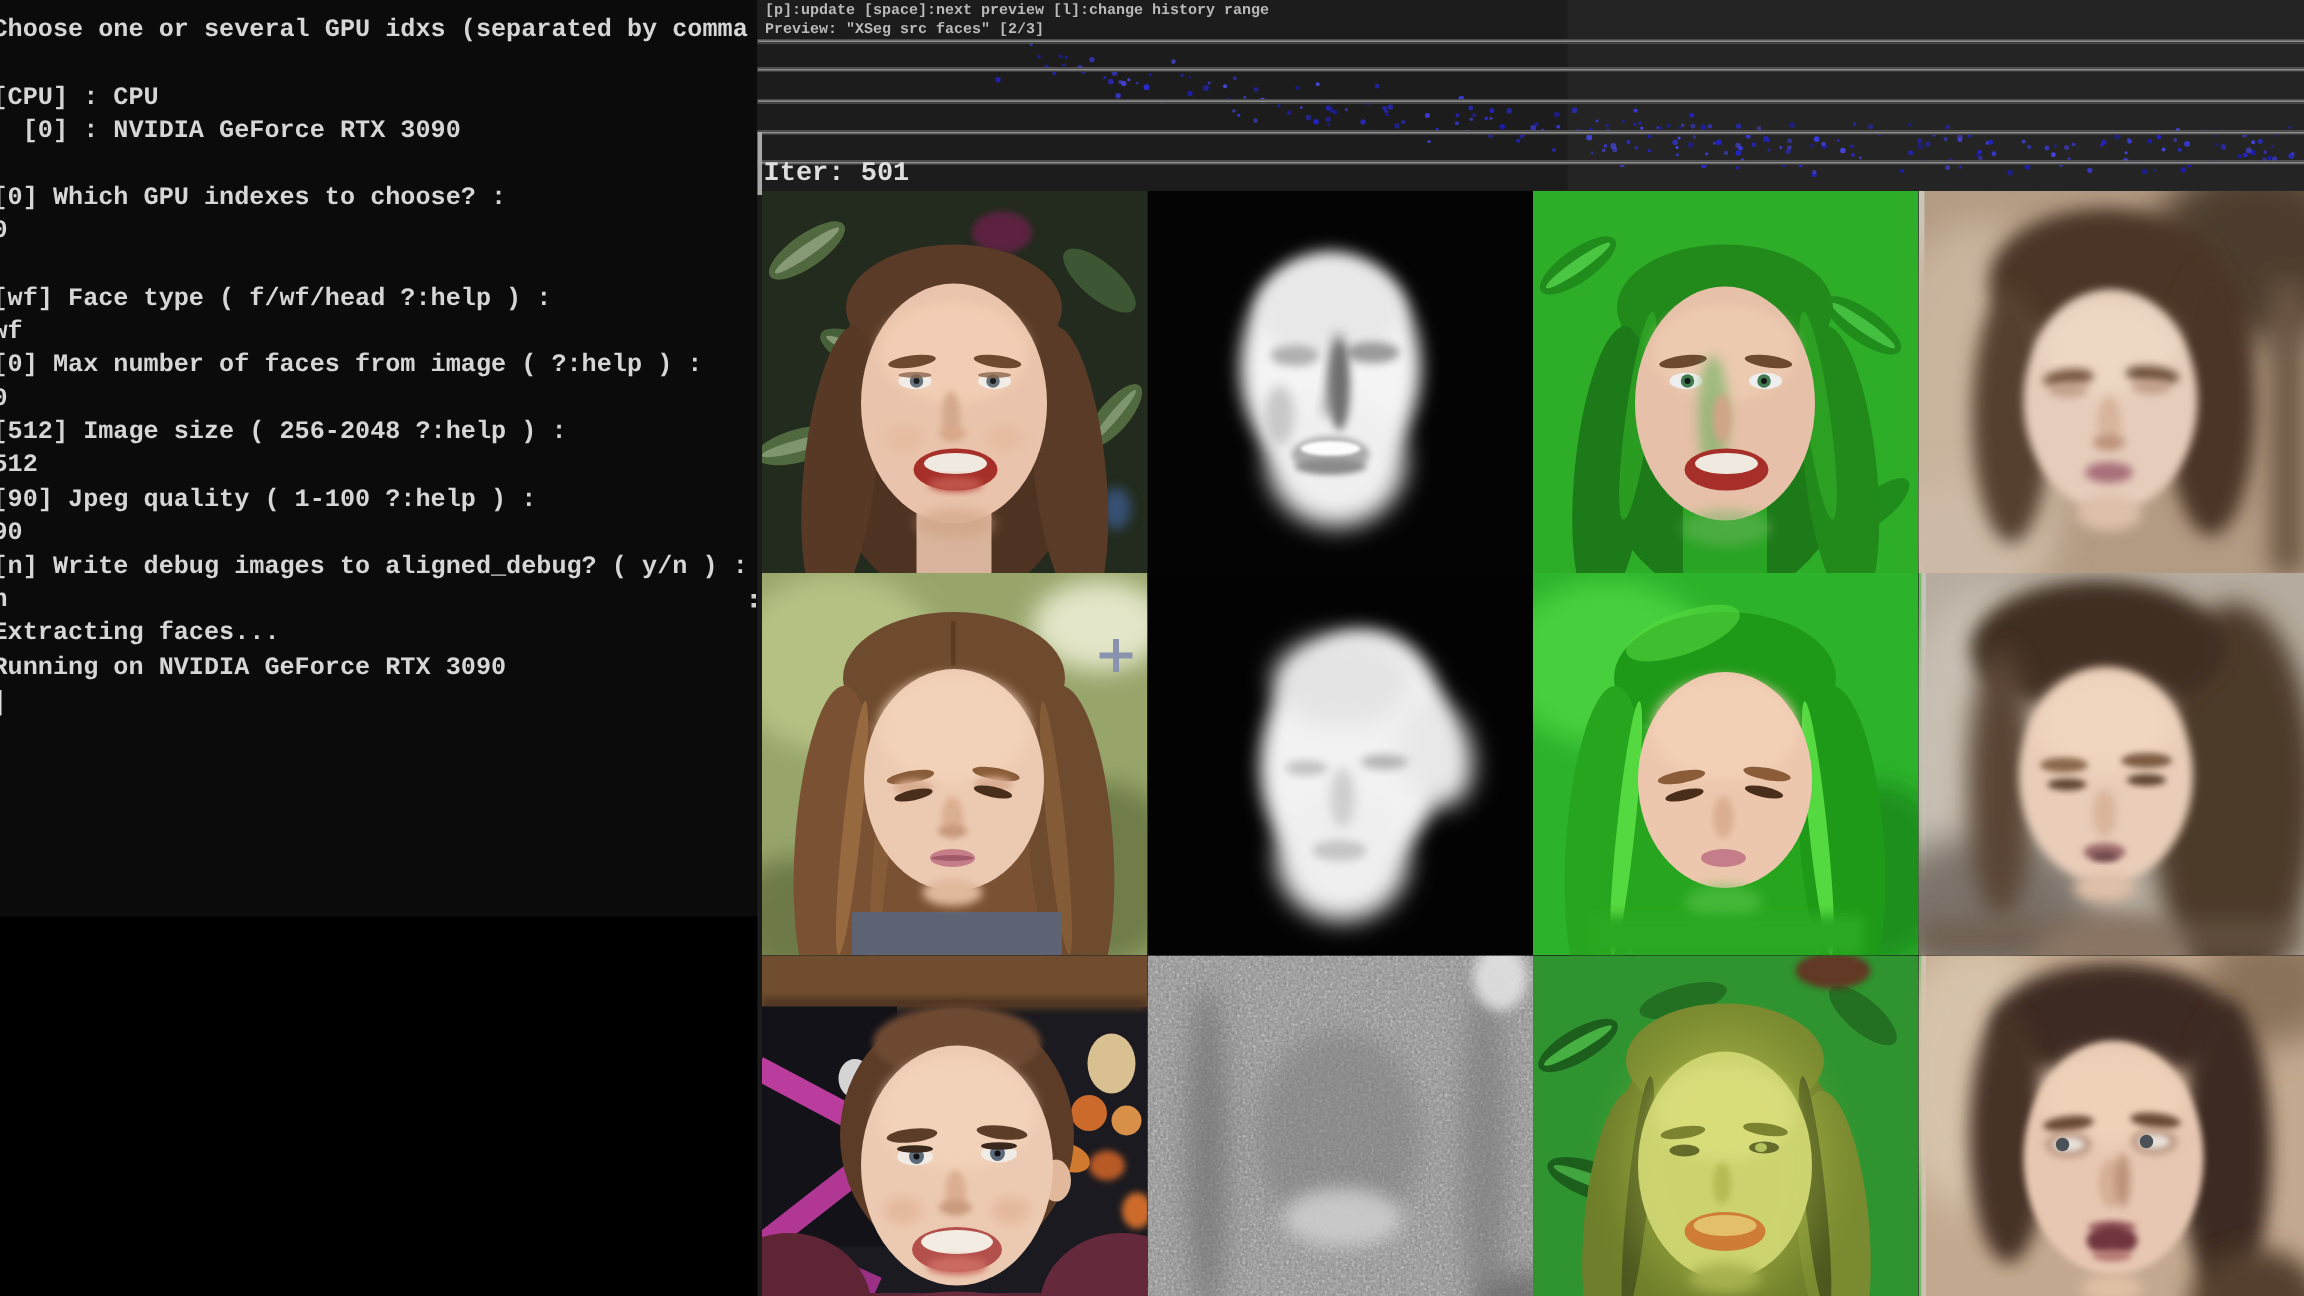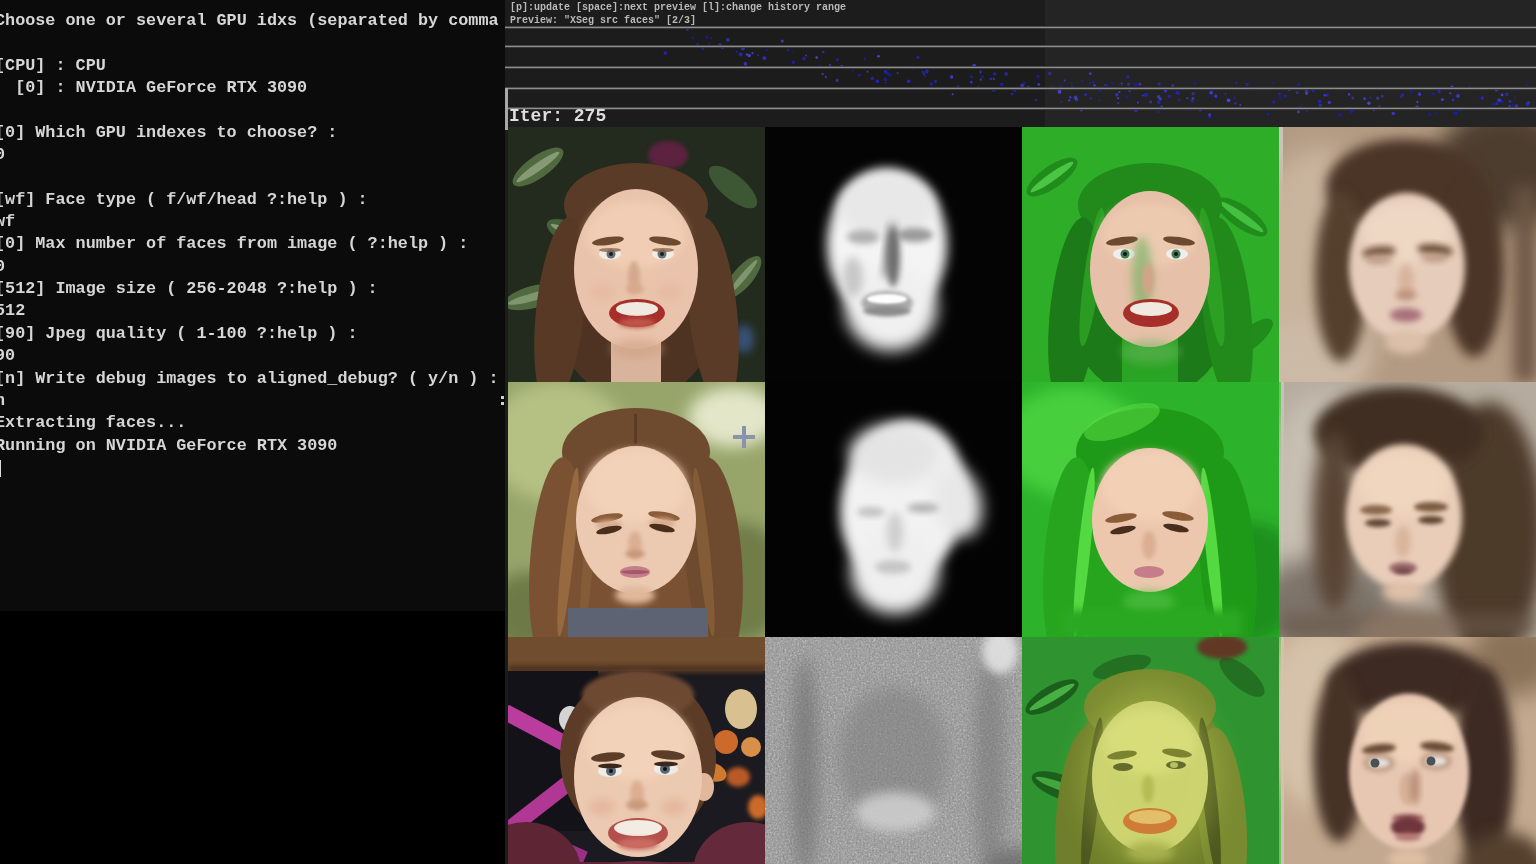--- a/index.html
+++ b/index.html
@@ -309,7 +309,7 @@
         </div>
       <div id="hdr1" class="hdr">[p]:update [space]:next preview [l]:change history range</div>
       <div id="hdr2" class="hdr">Preview: "XSeg src faces" [2/3]</div>
-      <div id="iter">Iter: 275</div>
+      <div id="iter">Iter: 501</div>
     </div>
     <div id="preview-edge"></div>
     <div id="grid">

